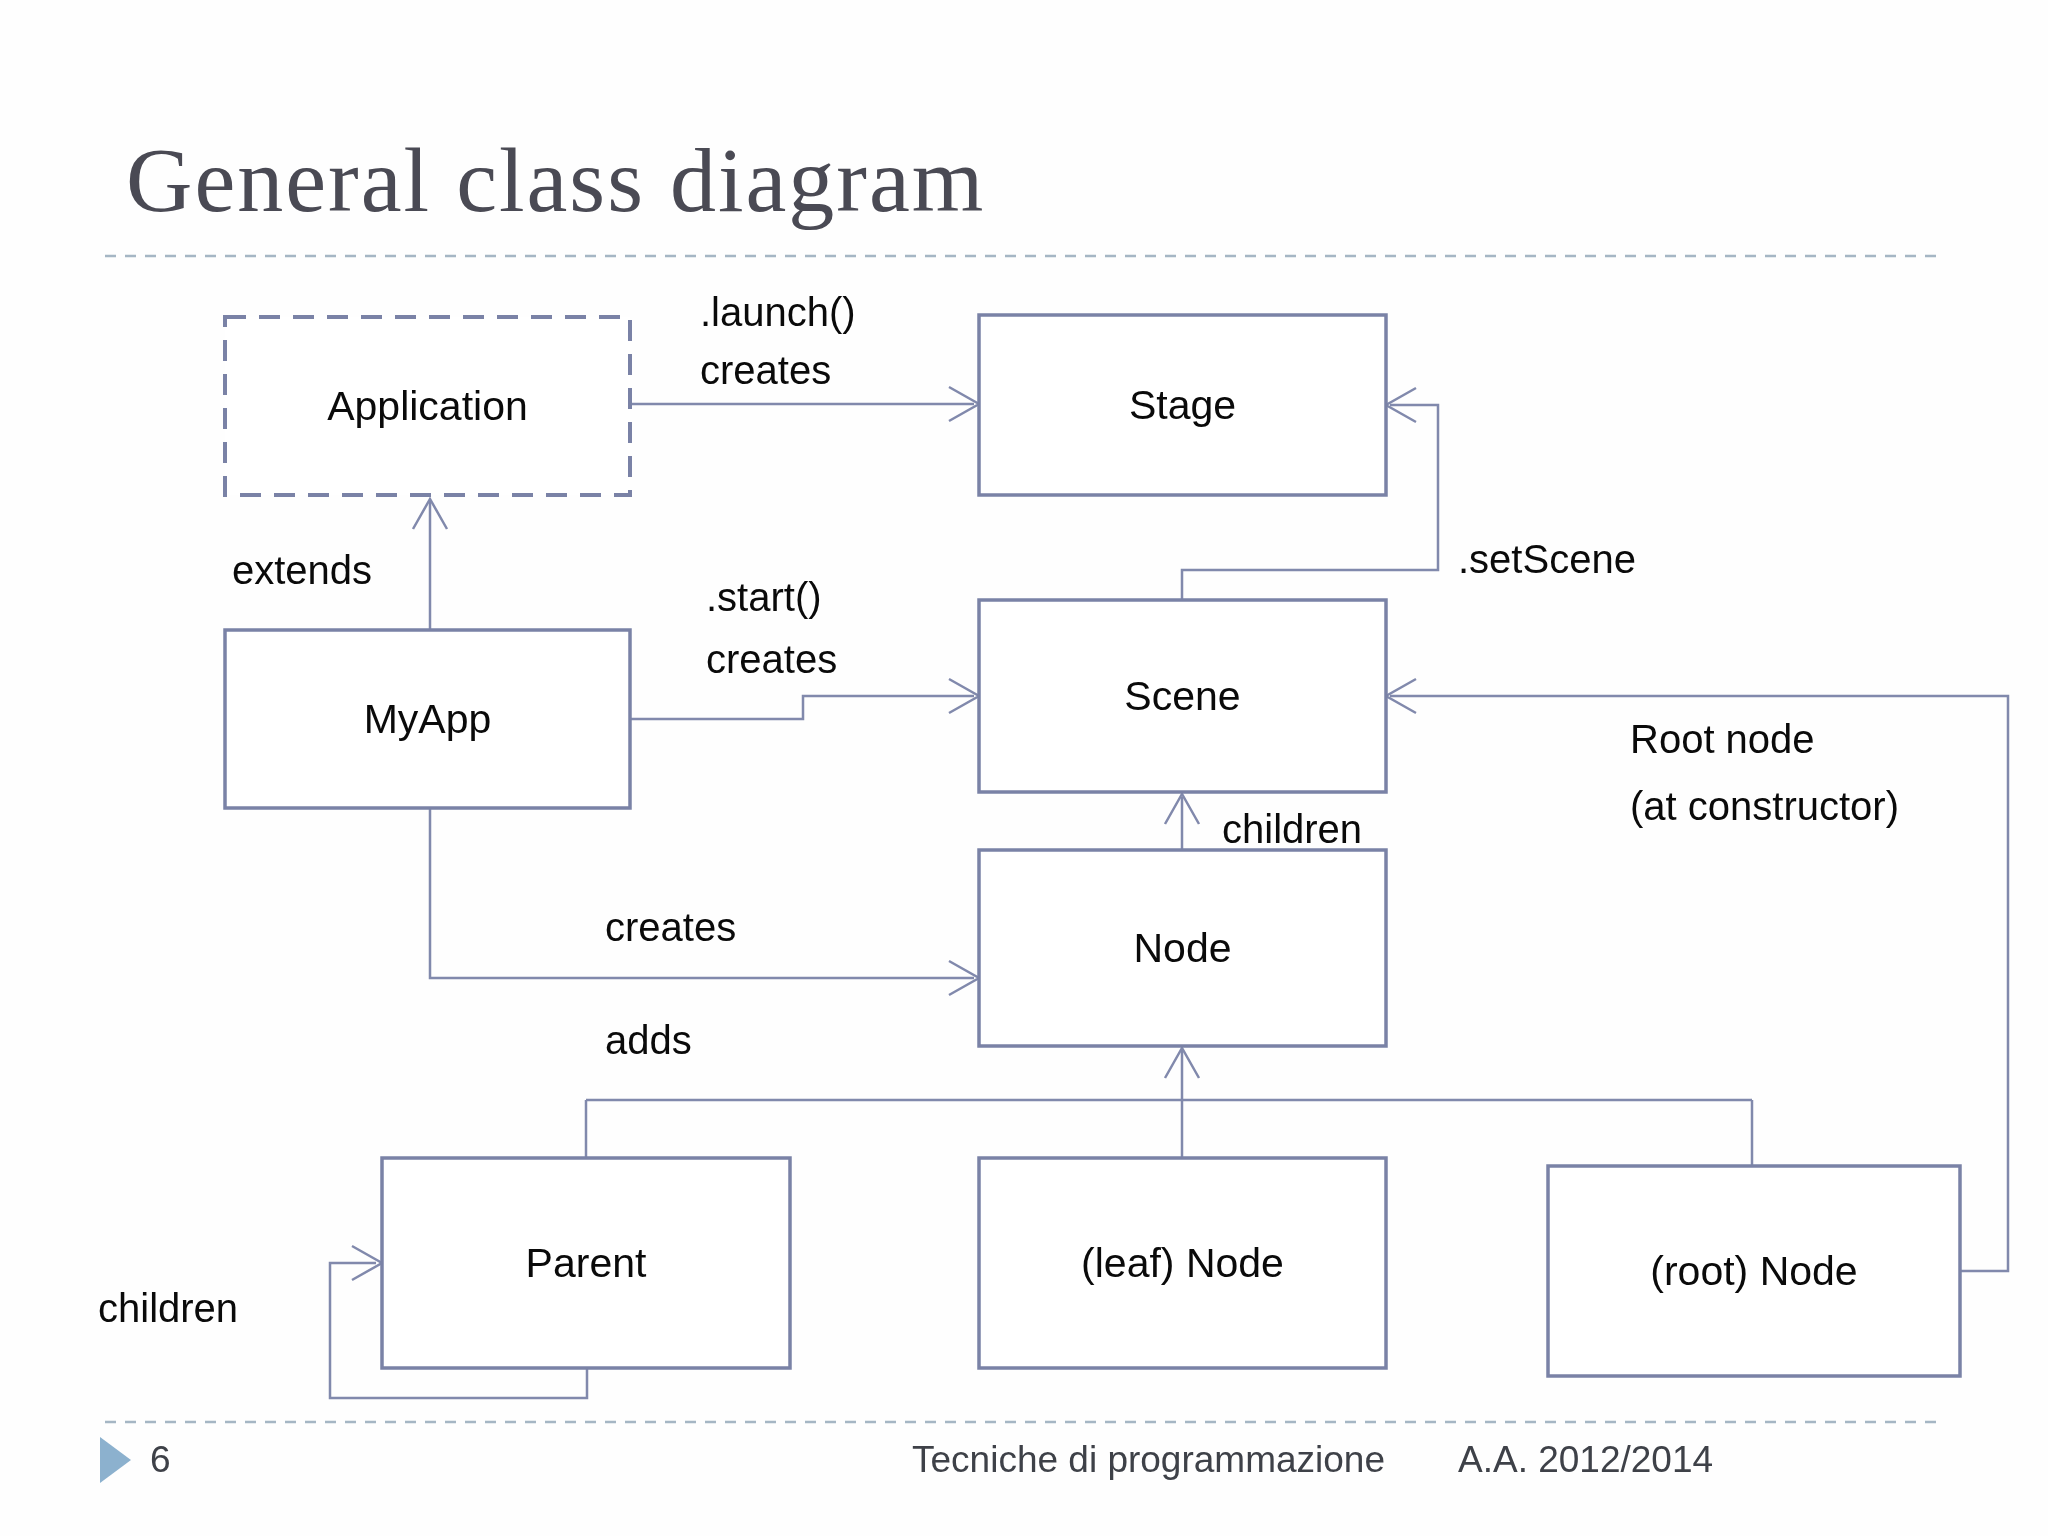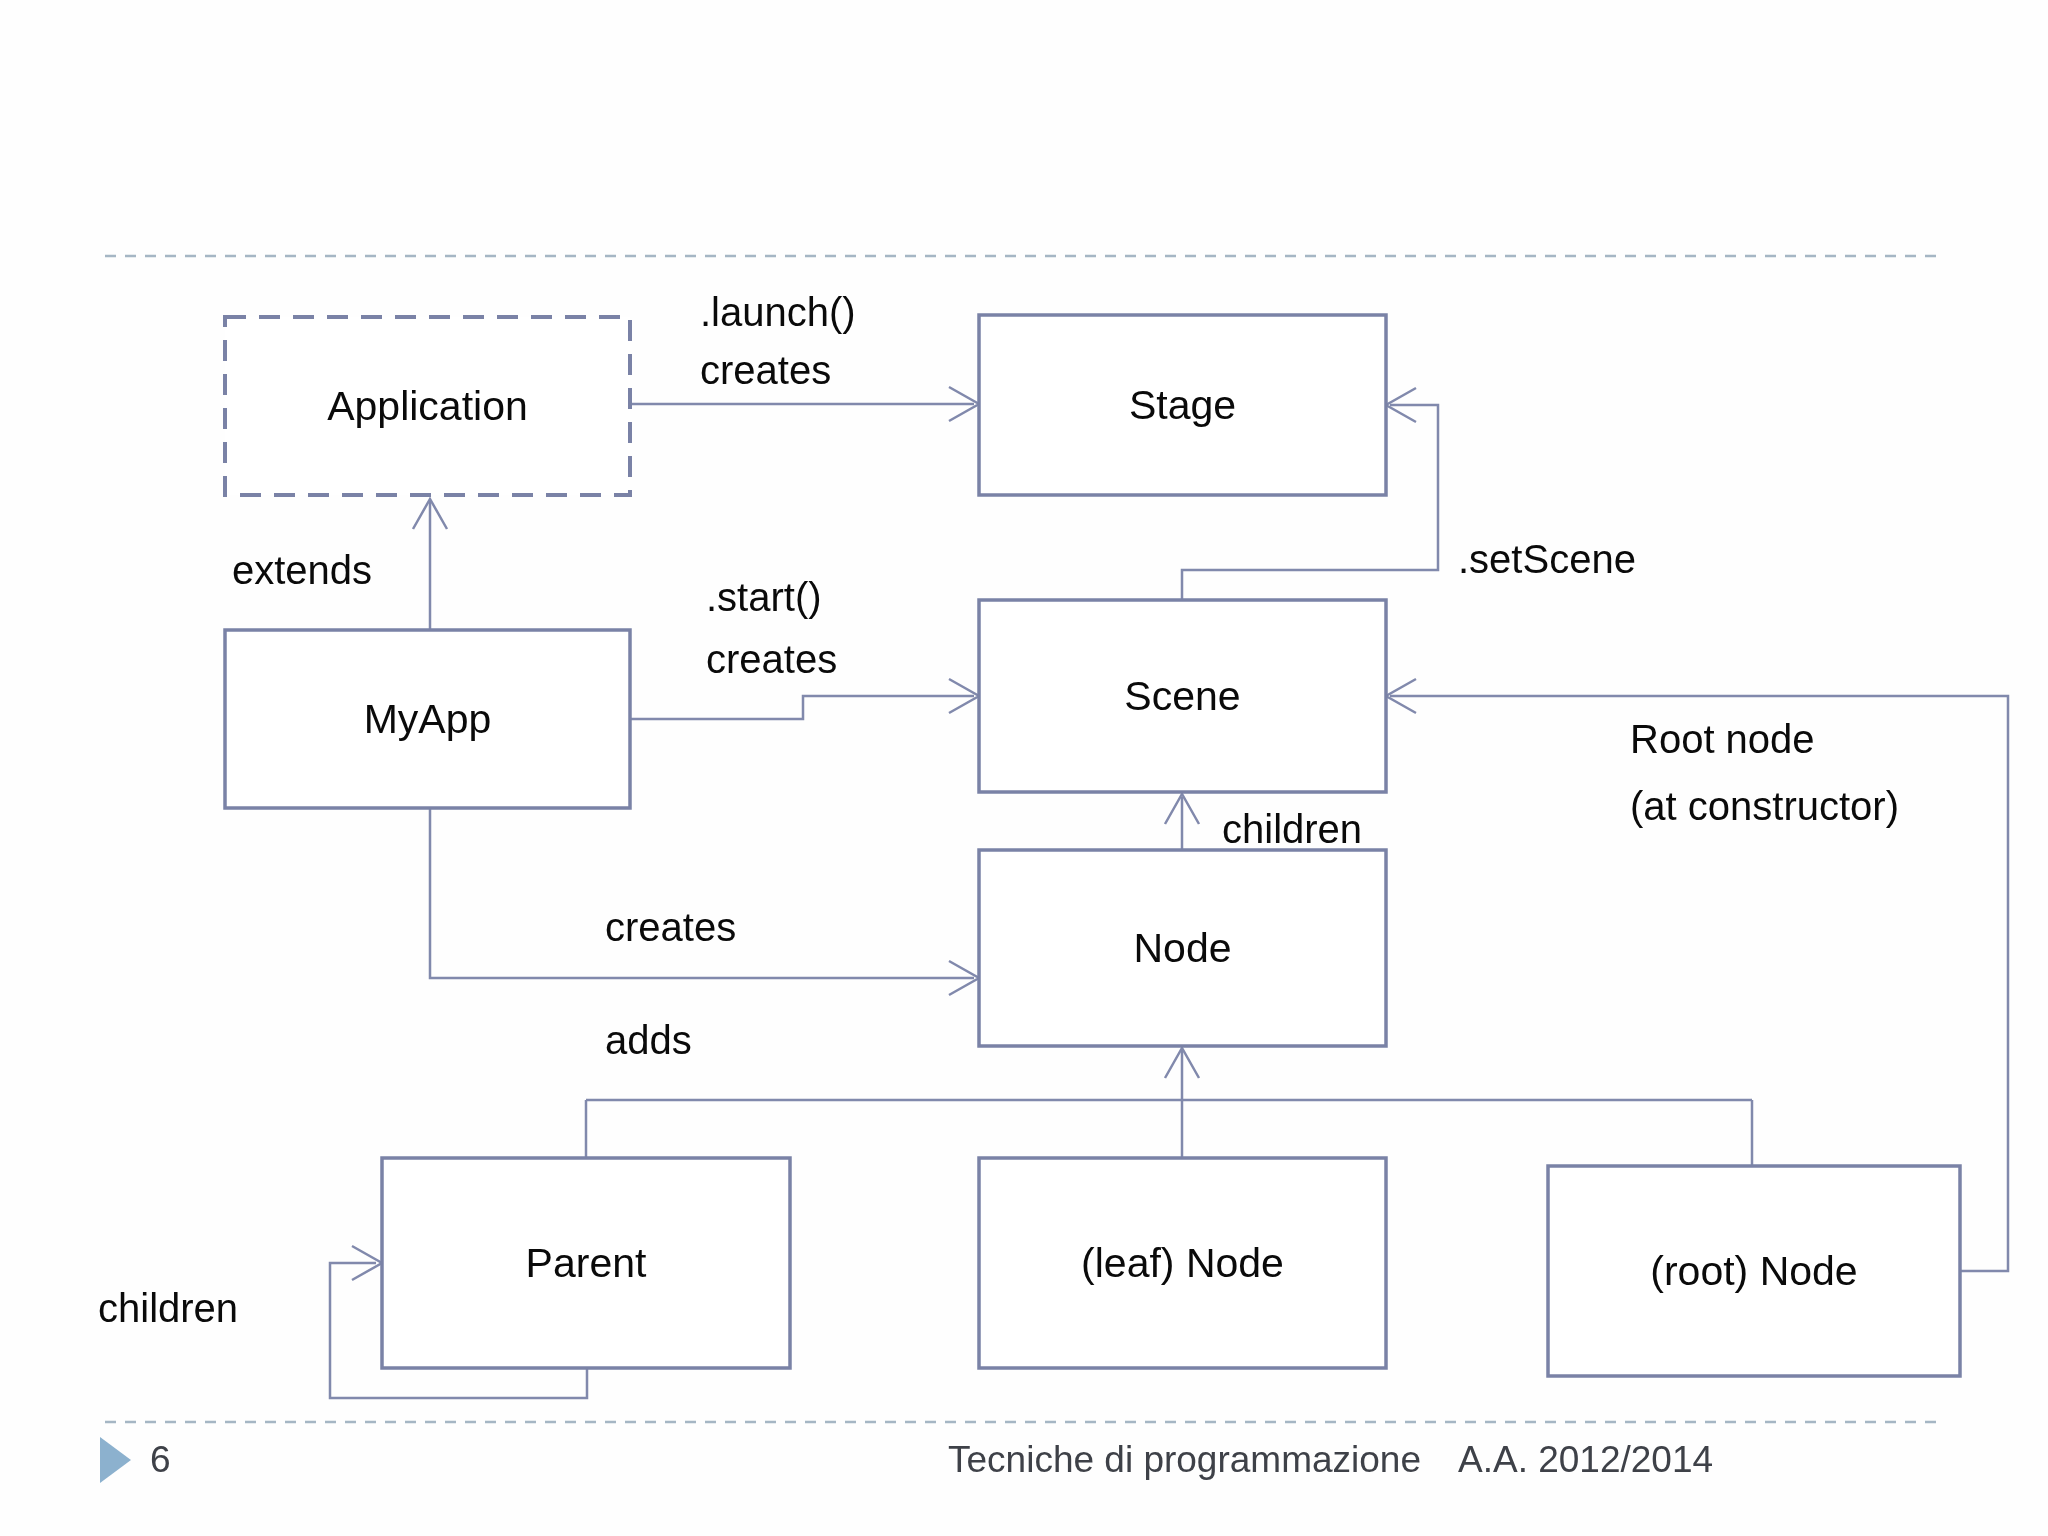--- a/index.html
+++ b/index.html
@@ -38,6 +38,7 @@
 <body>
 
 <div class="slide">
+  <div class="title">General class diagram</div>
   <svg id="diagram-svg" viewBox="0 0 2048 1536">
       <line x1="105" y1="256" x2="1943" y2="256" stroke="#a5b6c4" stroke-width="2.5" stroke-dasharray="11 9"></line>
       <line x1="105" y1="1422" x2="1943" y2="1422" stroke="#a5b6c4" stroke-width="2.5" stroke-dasharray="11 9"></line>

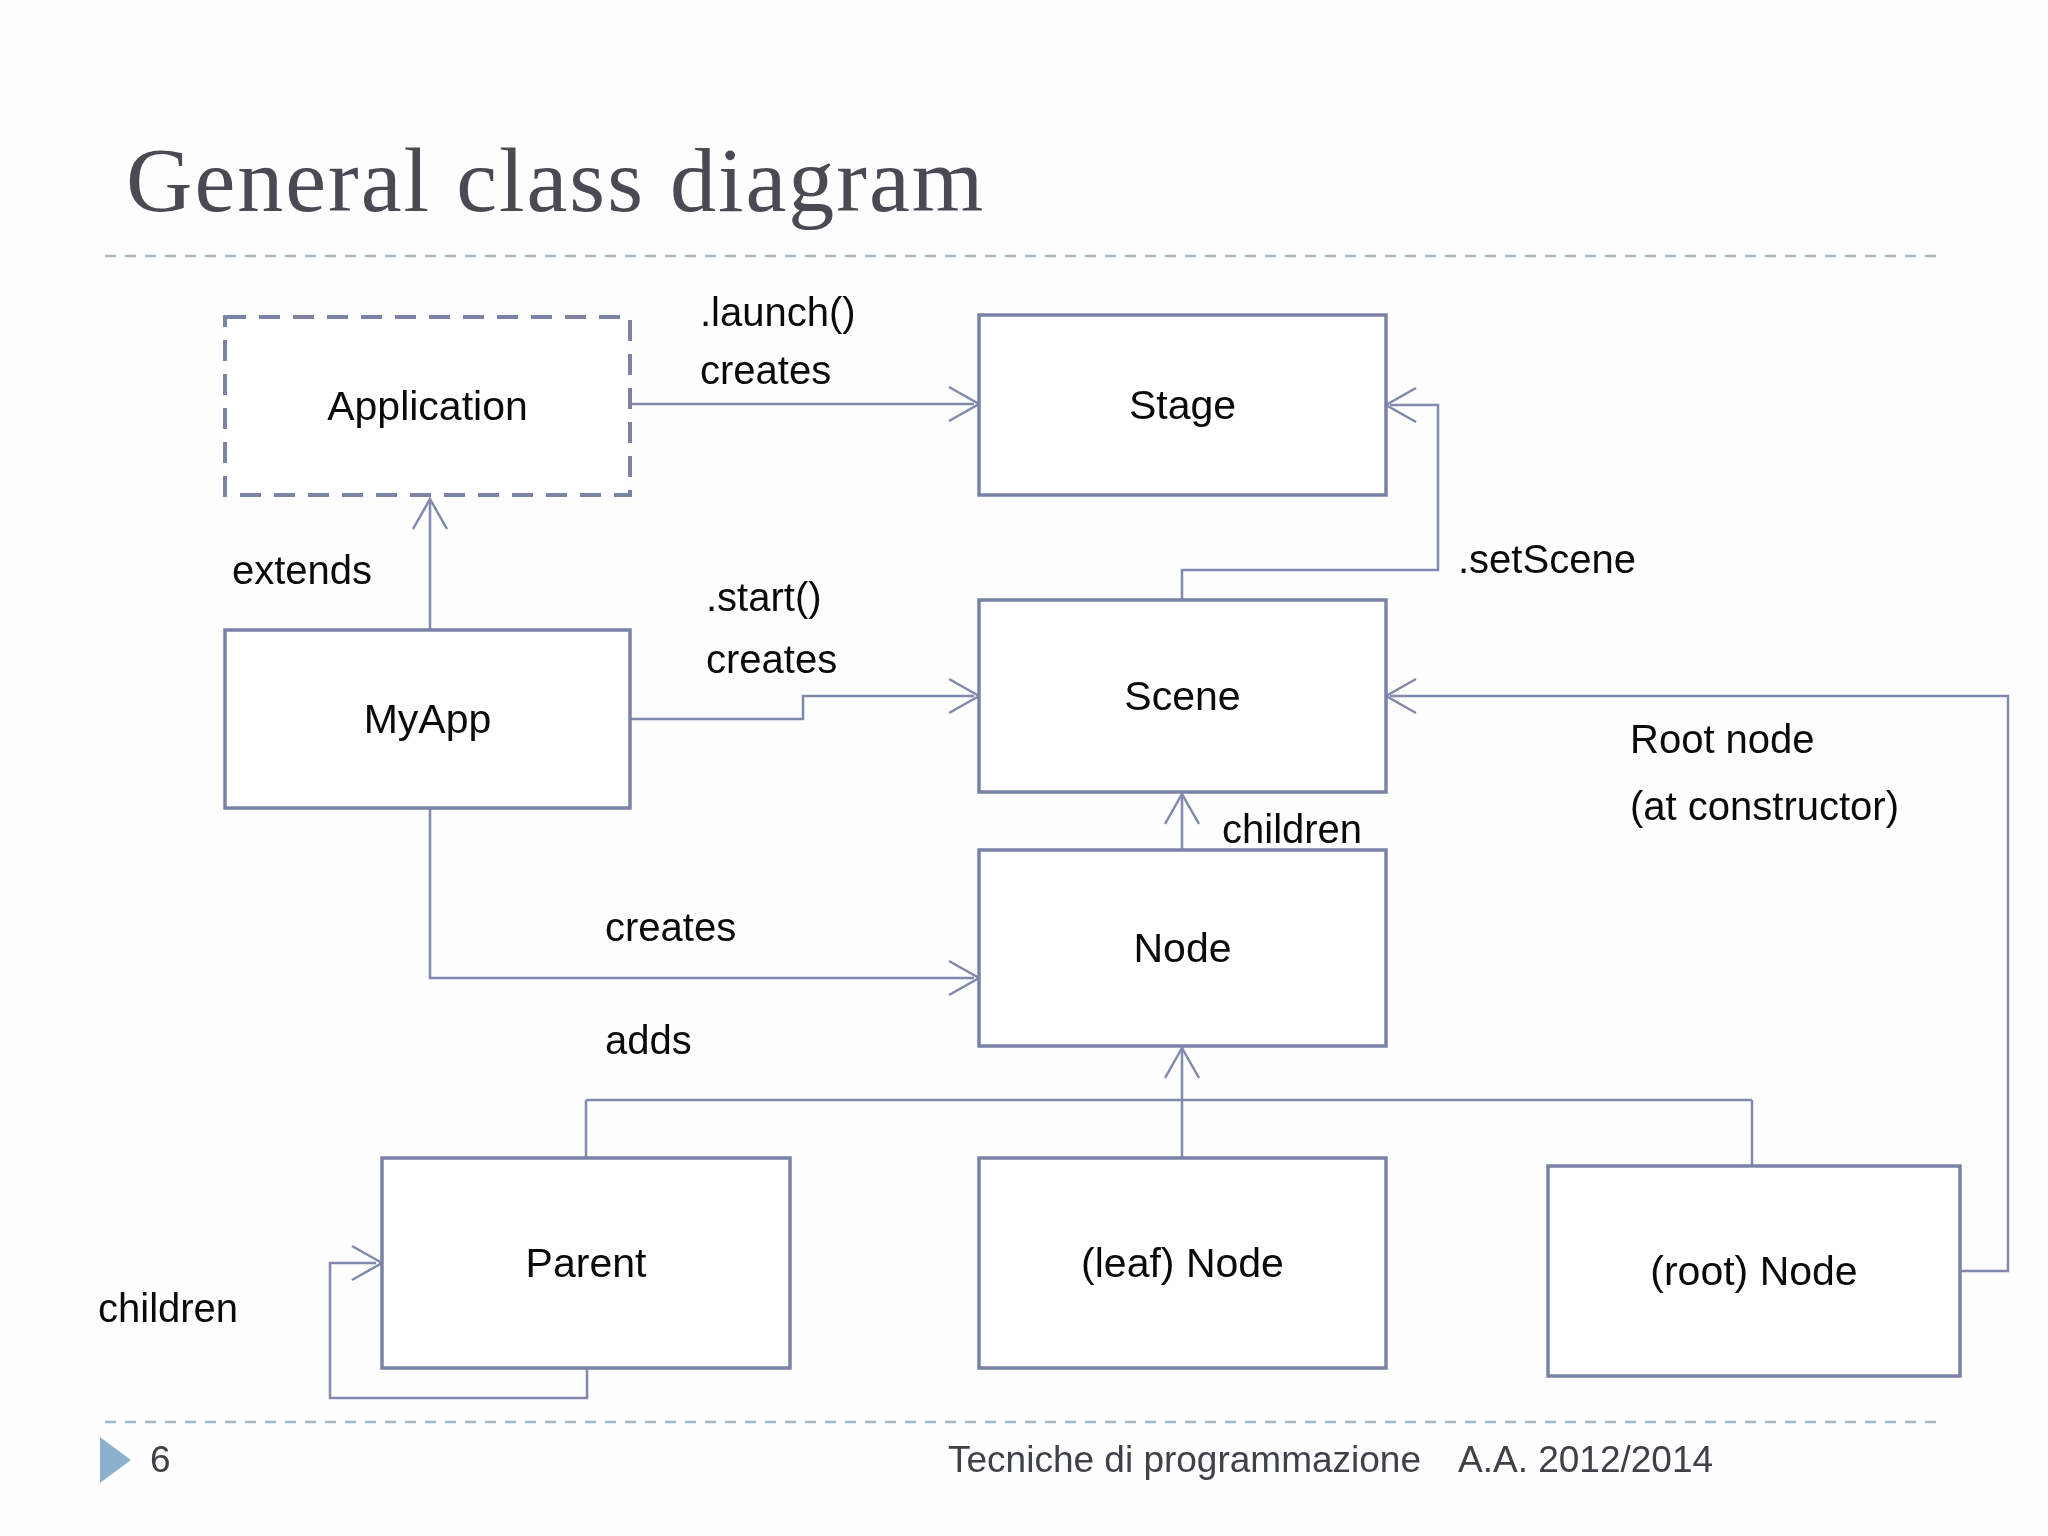--- a/index.html
+++ b/index.html
@@ -24,7 +24,7 @@
     font-size:37px; color:var(--footer-text); white-space:nowrap;
   }
   .footer-pagenum{left:150px;}
-  .footer-course{left:948px;}
+  .footer-course{left:912px;}
   .footer-year{left:1458px;}
   .footer-bullet{
     position:absolute; left:100px; top:1437px;

